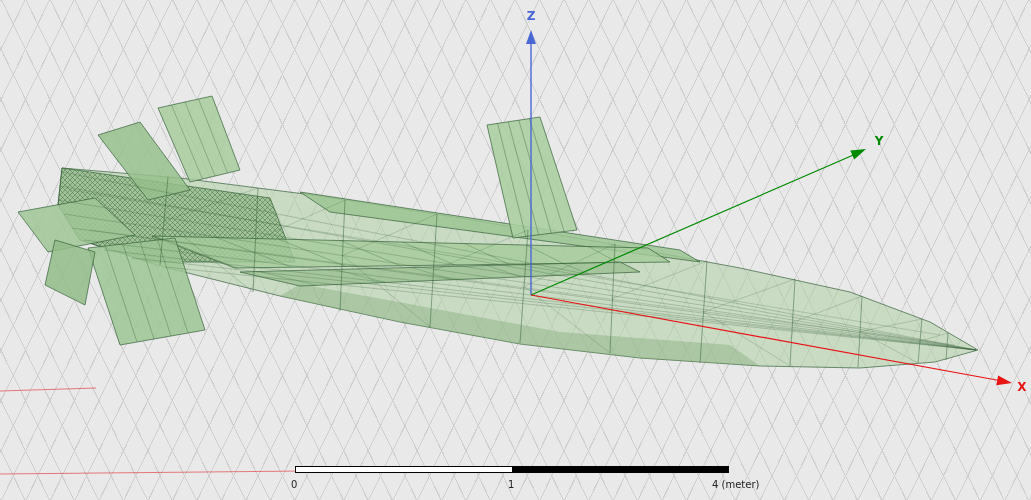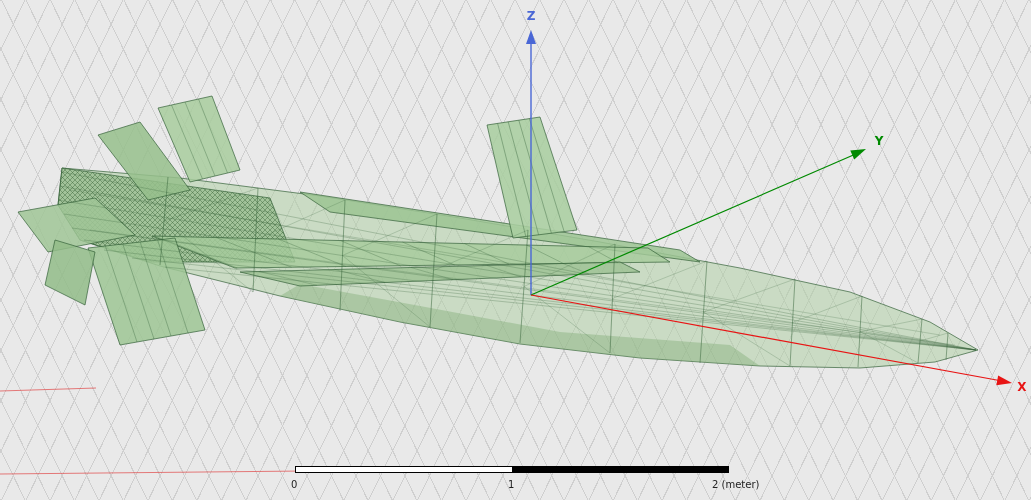--- a/index.html
+++ b/index.html
@@ -157,7 +157,7 @@
   </div>
   <div class="scale-label lbl-0">0</div>
   <div class="scale-label lbl-1">1</div>
-  <div class="scale-label lbl-2">2 (meter)</div>
+  <div class="scale-label lbl-2">4 (meter)</div>
 
 </div>
 

